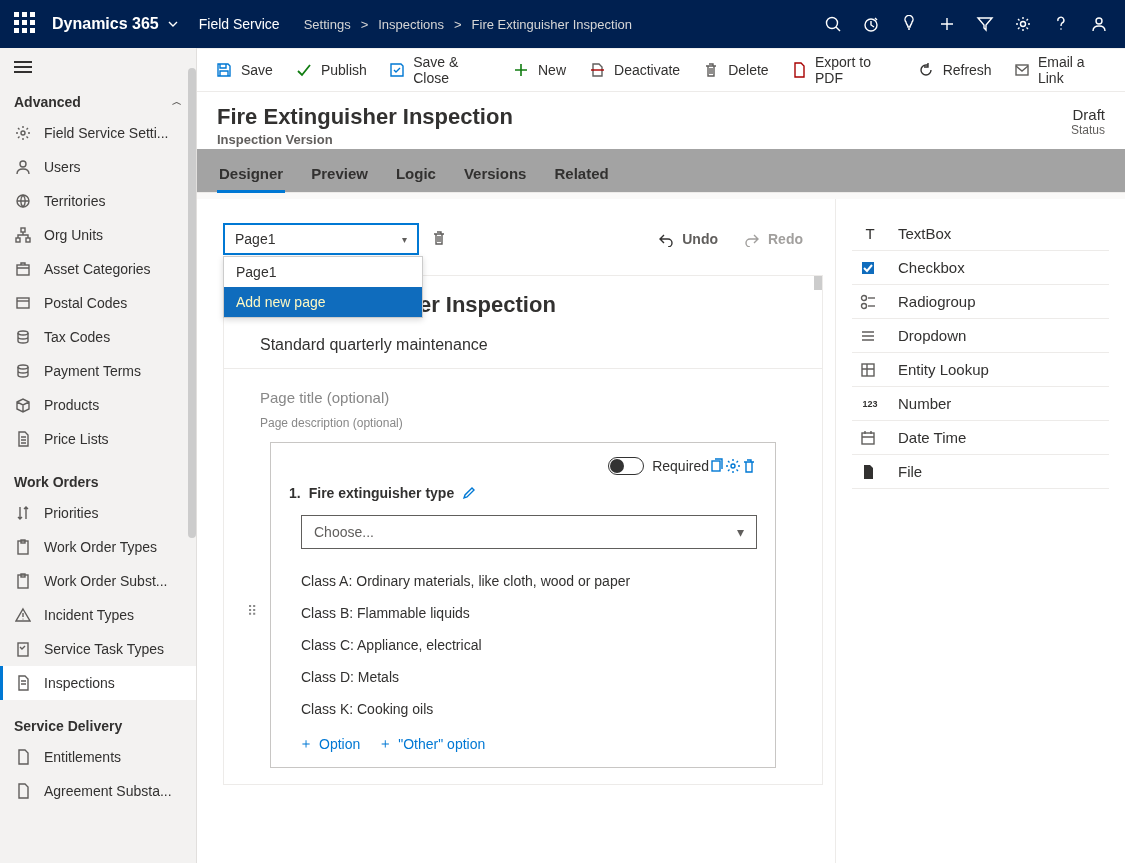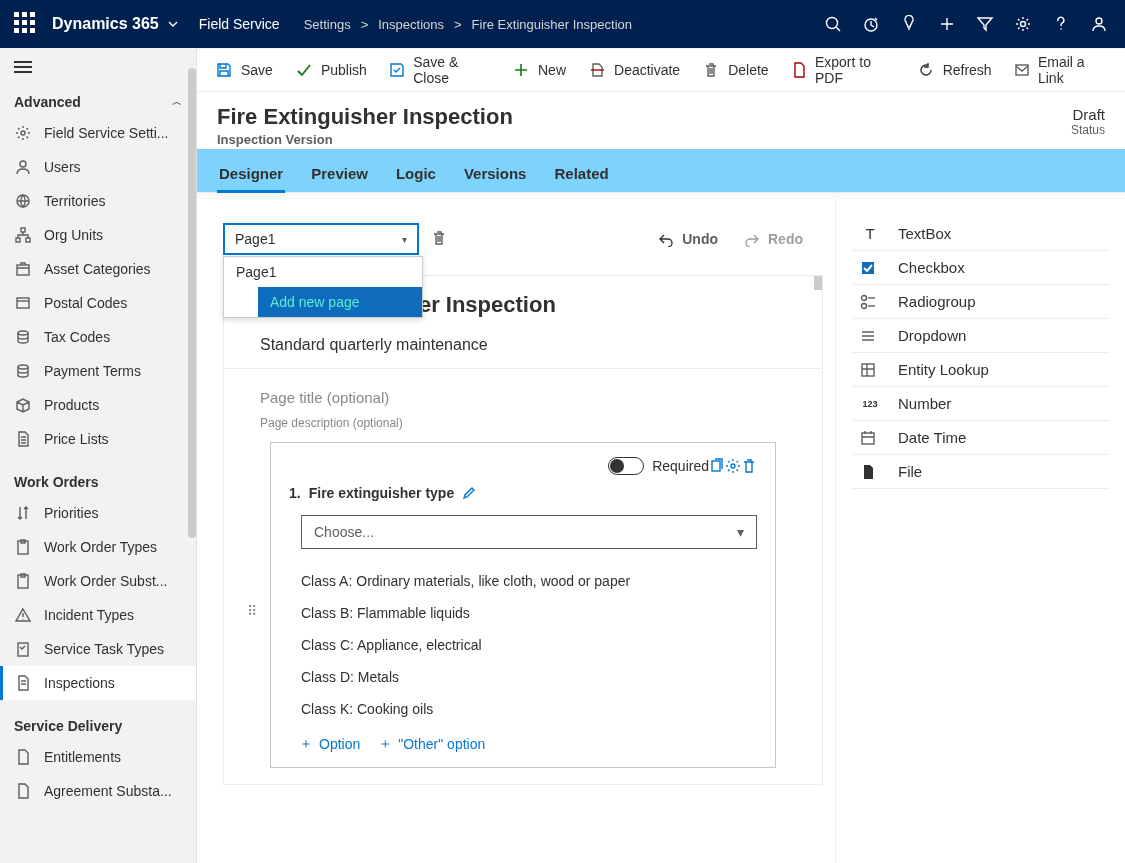--- a/index.html
+++ b/index.html
@@ -41,7 +41,7 @@
   .header .status { text-align:right; padding-top:2px;}
   .header .status .s1 { font-size:15px; font-weight:400;}
   .header .status .s2 { font-size:12px; color:#605E5C;}
-  .tabs { display:flex; gap:24px; padding:10px 20px 0 20px; background:#7dd3fc; border-bottom:1px solid #EDEBE9;}
+  .tabs { display:flex; gap:24px; padding:10px 20px 0 20px; background:#a3a3a3; border-bottom:1px solid #EDEBE9;}
   .tabs .tab { padding:6px 2px 10px; cursor:pointer; font-size:15px; font-weight:600; color:#323130; position:relative;}
   .tabs .tab.active::after { content:""; position:absolute; left:0; right:0; bottom:-1px; height:3px; background:#0078D4;}
   .content { flex:1; display:flex; background:#fff; overflow:hidden; border-top:6px solid #FAF9F8;}

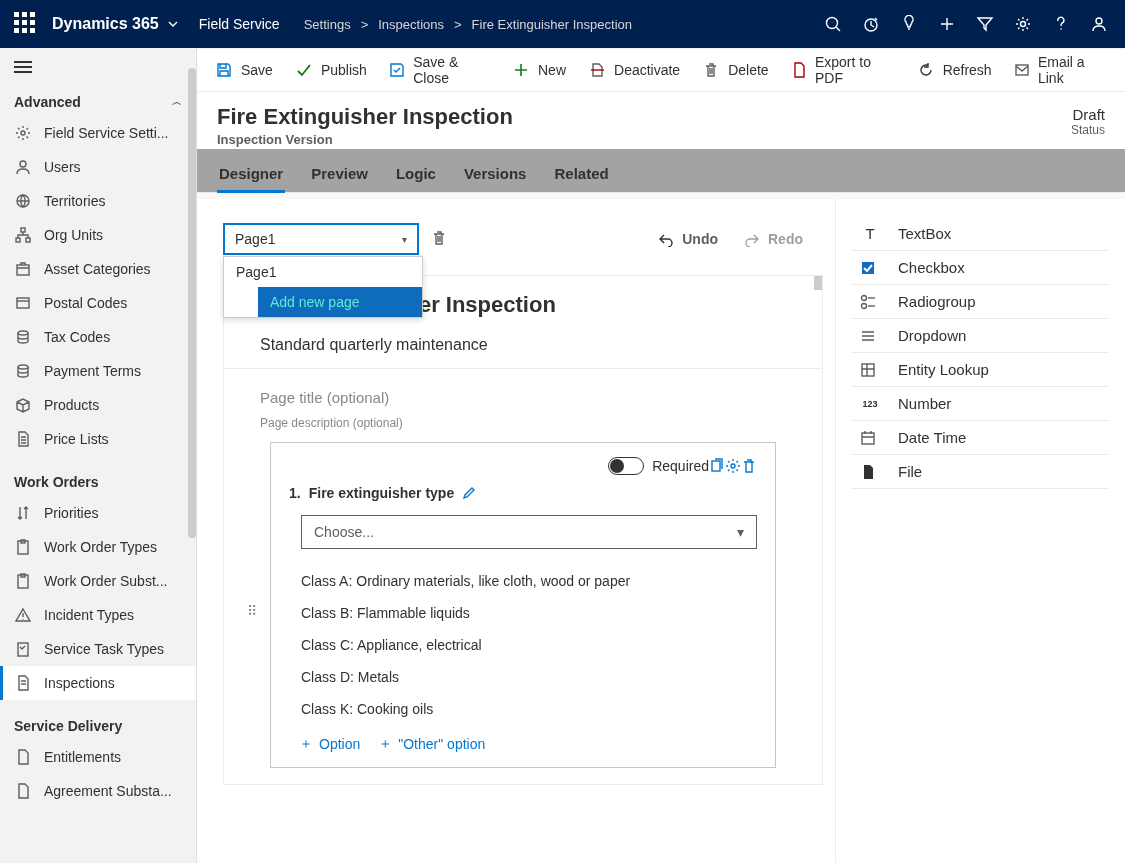--- a/index.html
+++ b/index.html
@@ -51,7 +51,7 @@
   .page-select .arrow { font-size:10px; color:#605E5C;}
   .page-dropdown { position:absolute; top:31px; left:-2px; width:200px; border:1px solid #ccc; background:#fff; box-shadow:0 2px 6px rgba(0,0,0,0.15); z-index:10;}
   .page-dropdown .pd-item { padding:7px 12px; cursor:pointer;}
-  .page-dropdown .pd-item.new { background:#0F6CBD; color:#5eead4;margin-left:34px;}
+  .page-dropdown .pd-item.new { background:#0F6CBD; color:#fef9c3;}
   .trash-ico { width:18px; height:18px; color:#605E5C; cursor:pointer;}
   .undo-redo { margin-left:auto; margin-right:20px; display:flex; gap:26px; color:#605E5C;}
   .undo-redo span { display:flex; align-items:center; gap:8px; font-weight:600; cursor:pointer; font-size:14px;}

